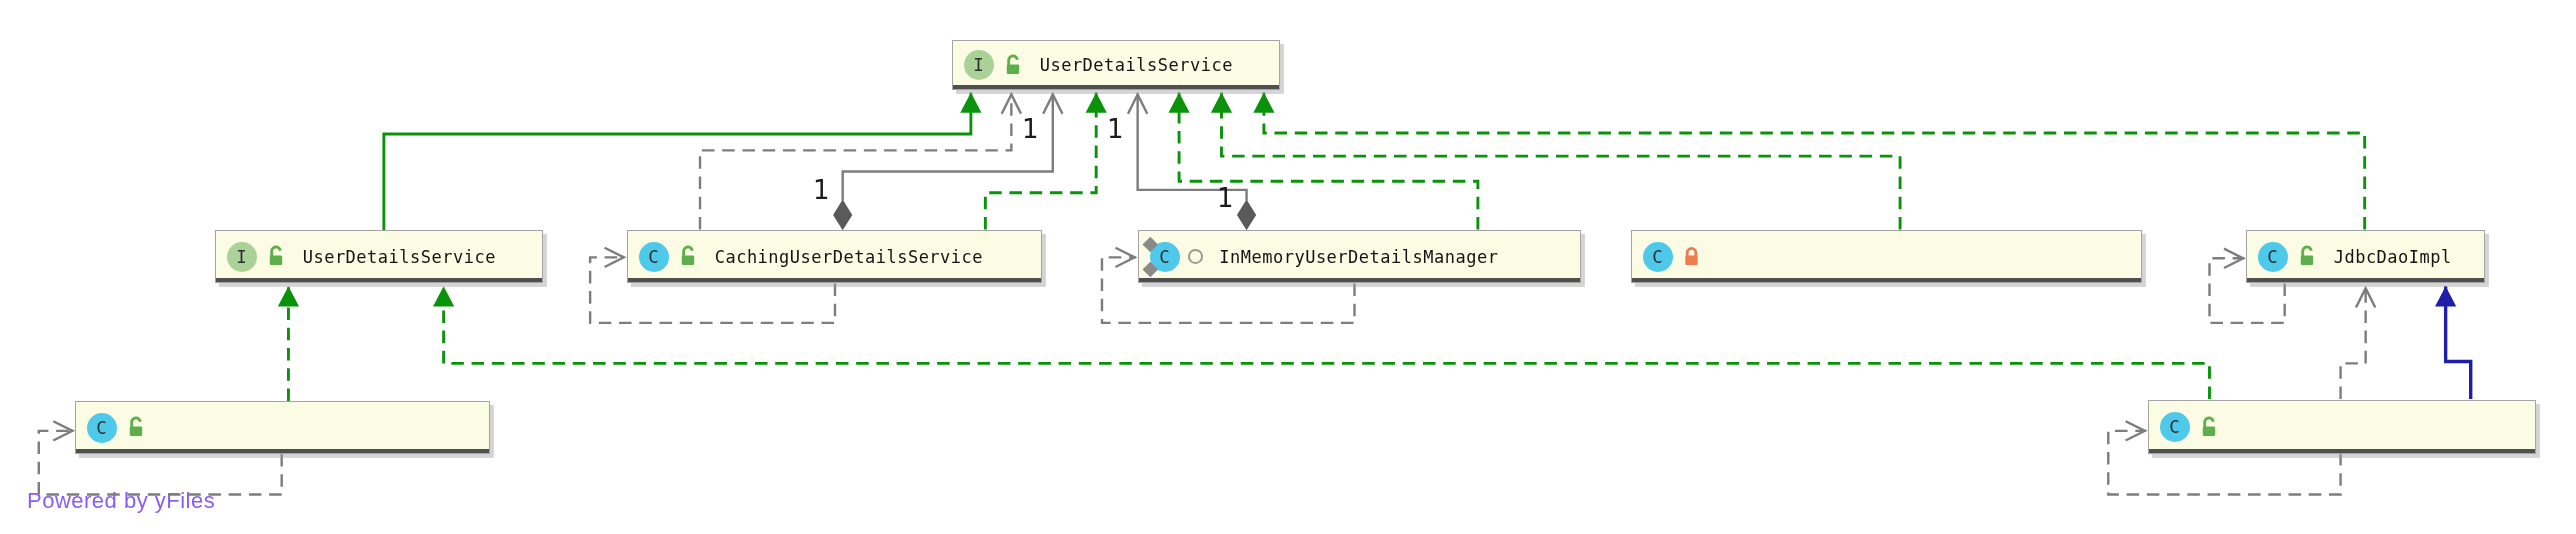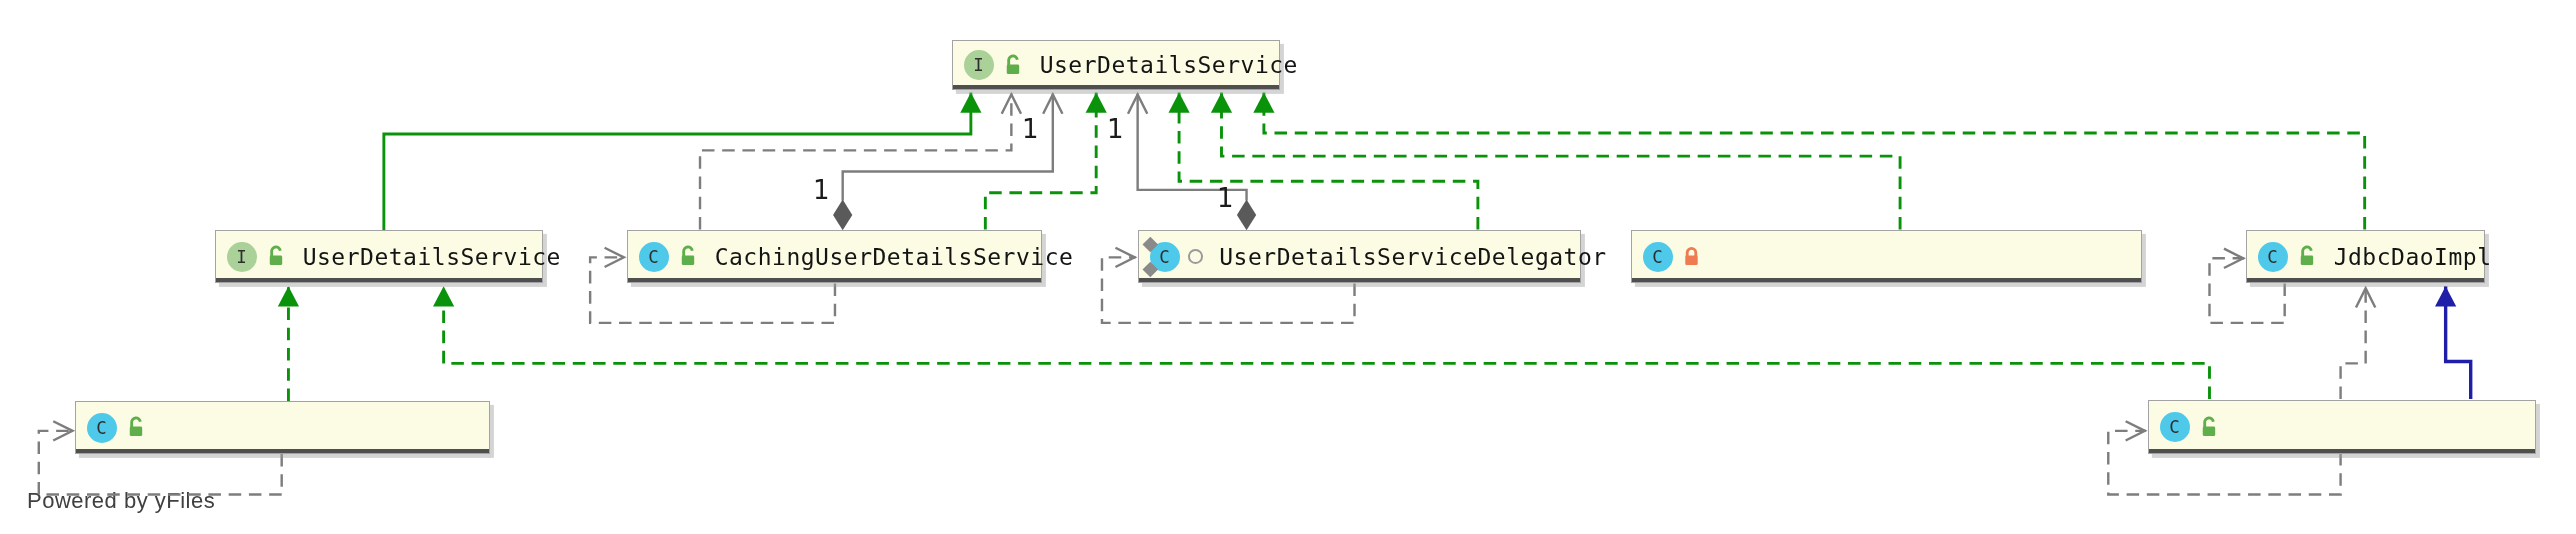--- a/index.html
+++ b/index.html
@@ -20,7 +20,7 @@
   .badge.inner::after{bottom:-2.9px;}
   .viz{margin-left:8.7px;flex:0 0 auto;display:flex;align-items:center;}
   .pkg-circle{width:10.6px;height:10.6px;border:2.9px solid #9a9a9a;border-radius:50%;background:#fbfce3;}
-  .node-label{margin-left:16.4px;margin-right:15.4px;font-size:23px;color:#141414;white-space:nowrap;
+  .node-label{margin-left:16.4px;margin-right:15.4px;font-size:17px;color:#141414;white-space:nowrap;
               letter-spacing:0.5px;}
   .mult{position:absolute;font-family:"DejaVu Sans",sans-serif;font-size:26px;color:#1b1b1b;line-height:1;}
   #watermark{position:absolute;left:27px;top:488px;font-family:"Liberation Sans","DejaVu Sans",sans-serif;

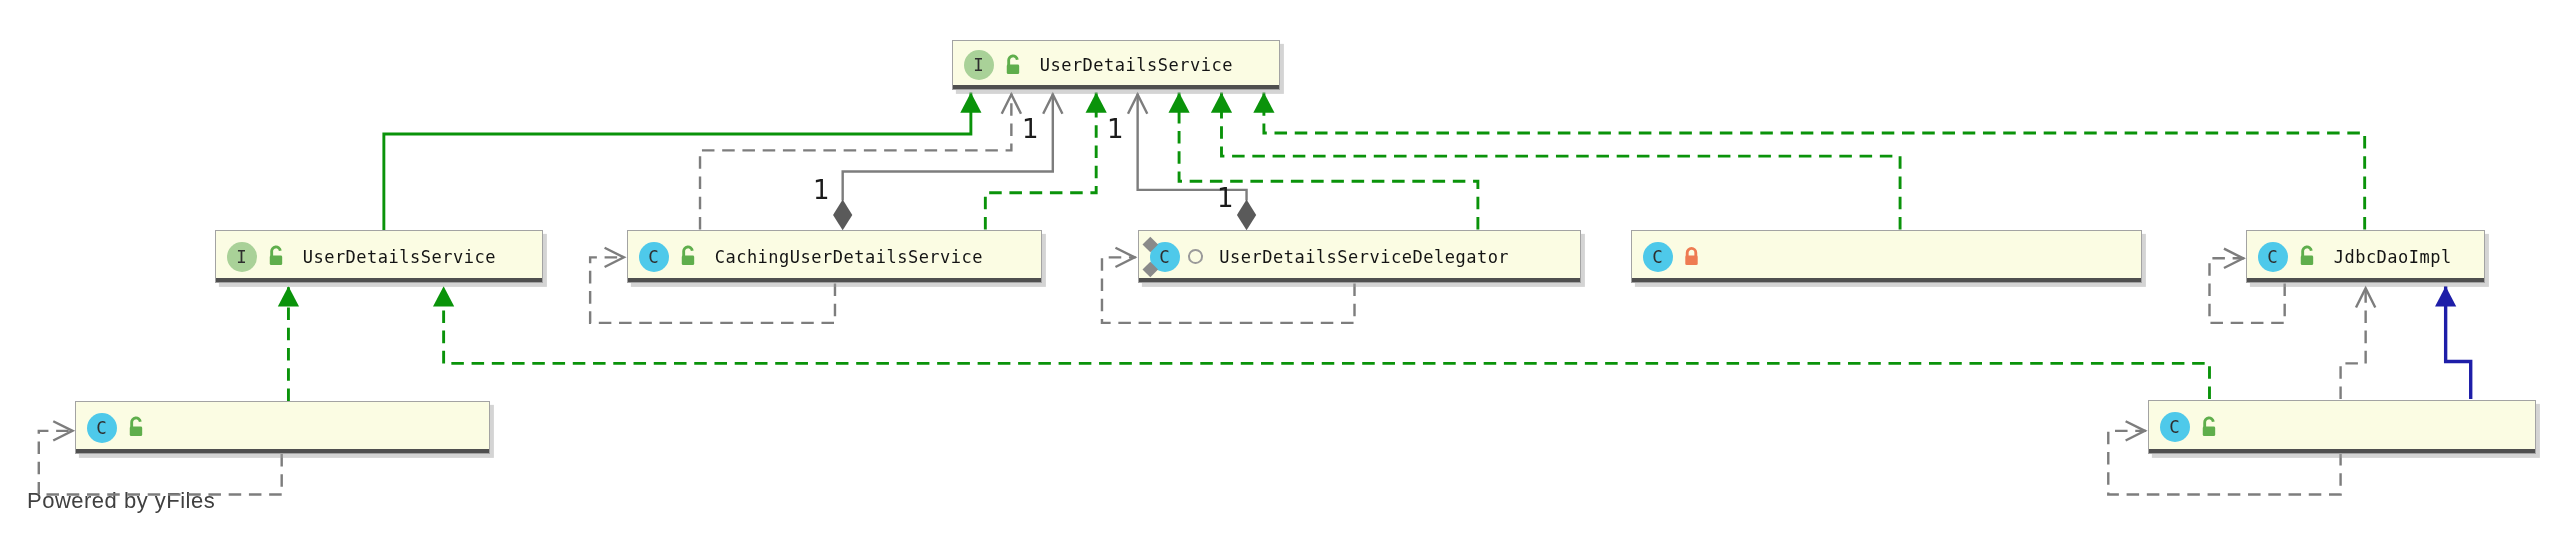--- a/index.html
+++ b/index.html
@@ -139,7 +139,7 @@
       <span class="viz">
         <span class="pkg-circle"></span>
       </span>
-      <span class="node-label">UserDetailsServiceDelegator</span>
+      <span class="node-label">InMemoryUserDetailsManager</span>
     </div>
     <div class="node" style="left: 1631px; top: 230px; width: 511px; height: 53px;">
       <span class="badge cls">C</span>

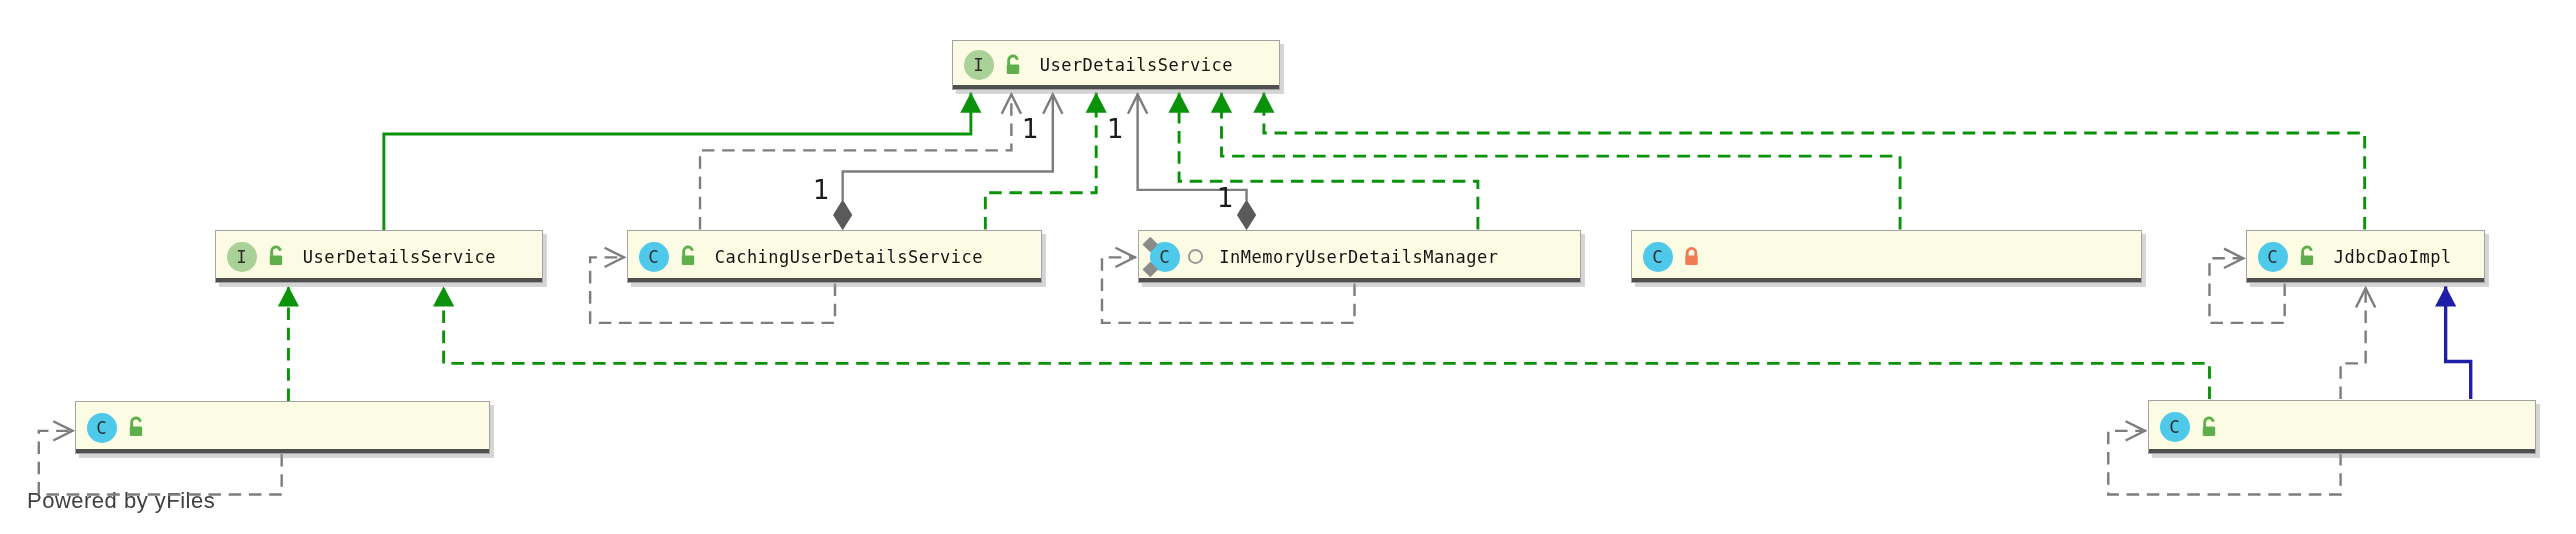--- a/index.html
+++ b/index.html
@@ -24,7 +24,7 @@
               letter-spacing:0.5px;}
   .mult{position:absolute;font-family:"DejaVu Sans",sans-serif;font-size:26px;color:#1b1b1b;line-height:1;}
   #watermark{position:absolute;left:27px;top:488px;font-family:"Liberation Sans","DejaVu Sans",sans-serif;
-             font-size:22px;color:#404040;letter-spacing:0.5px;}
+             font-size:22px;color:#8b5cf6;letter-spacing:0.5px;}
 </style>
 </head>
 <body>

